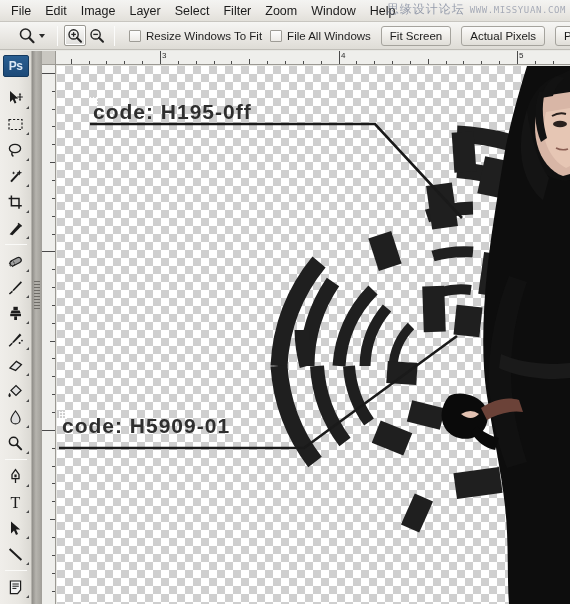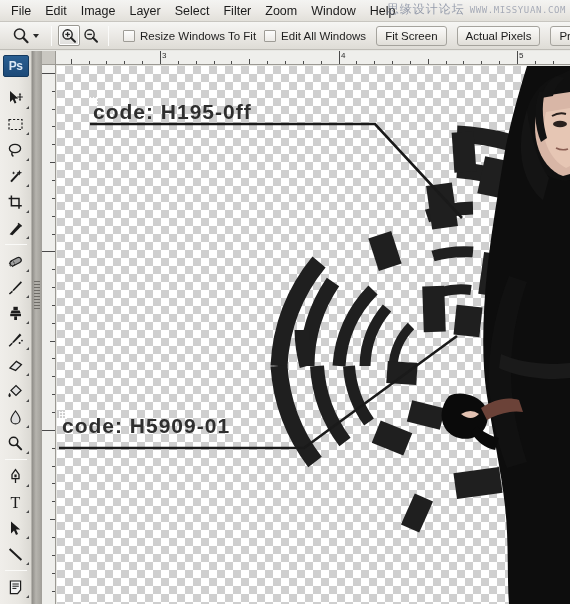--- a/index.html
+++ b/index.html
@@ -57,7 +57,7 @@
     background: linear-gradient(to bottom, #f6f6f4 0%, #ebe9e5 50%, #dedcd6 100%);
     border-bottom: 1px solid #bfbdb7;
     display: flex; align-items: center;
-    padding-left: 6px;
+    padding-left: 12px;
     gap: 0px;
   }
   .ob-grip {

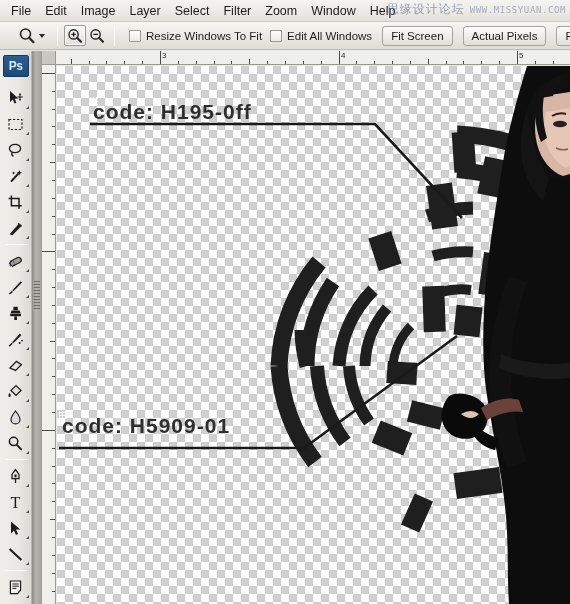--- a/index.html
+++ b/index.html
@@ -309,7 +309,7 @@
 
     <div class="cb-wrap">
       <span class="checkbox"></span>
-      <span class="cb-label">Edit All Windows</span>
+      <span class="cb-label">File All Windows</span>
     </div>
 
     <div class="ob-button">Fit Screen</div>

